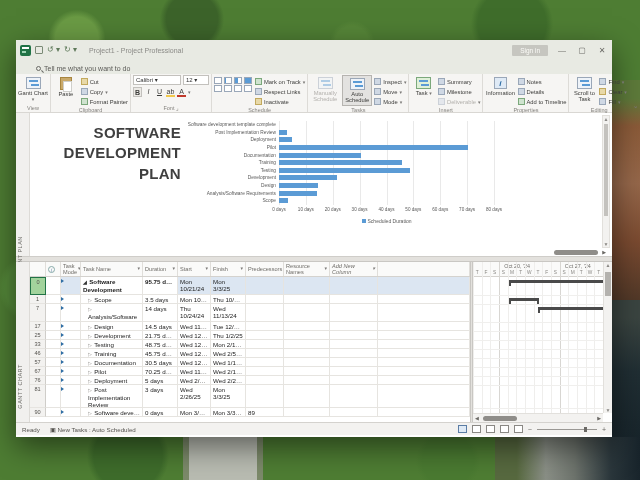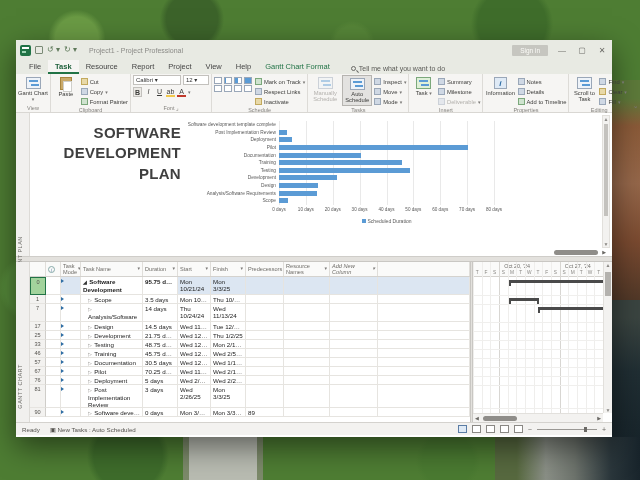--- a/index.html
+++ b/index.html
@@ -177,16 +177,6 @@
     </div>
 
     <div id="tabrow">
-      <span id="tabs-holder" style="display:flex;align-items:flex-end;">
-          <span class="tab">File</span>
-          <span class="tab active">Task</span>
-          <span class="tab">Resource</span>
-          <span class="tab">Report</span>
-          <span class="tab">Project</span>
-          <span class="tab">View</span>
-          <span class="tab">Help</span>
-          <span class="tab contextual">Gantt Chart Format</span>
-        </span>
       <span class="tellme">
         <span class="mag"></span>
         <span>Tell me what you want to do</span>

